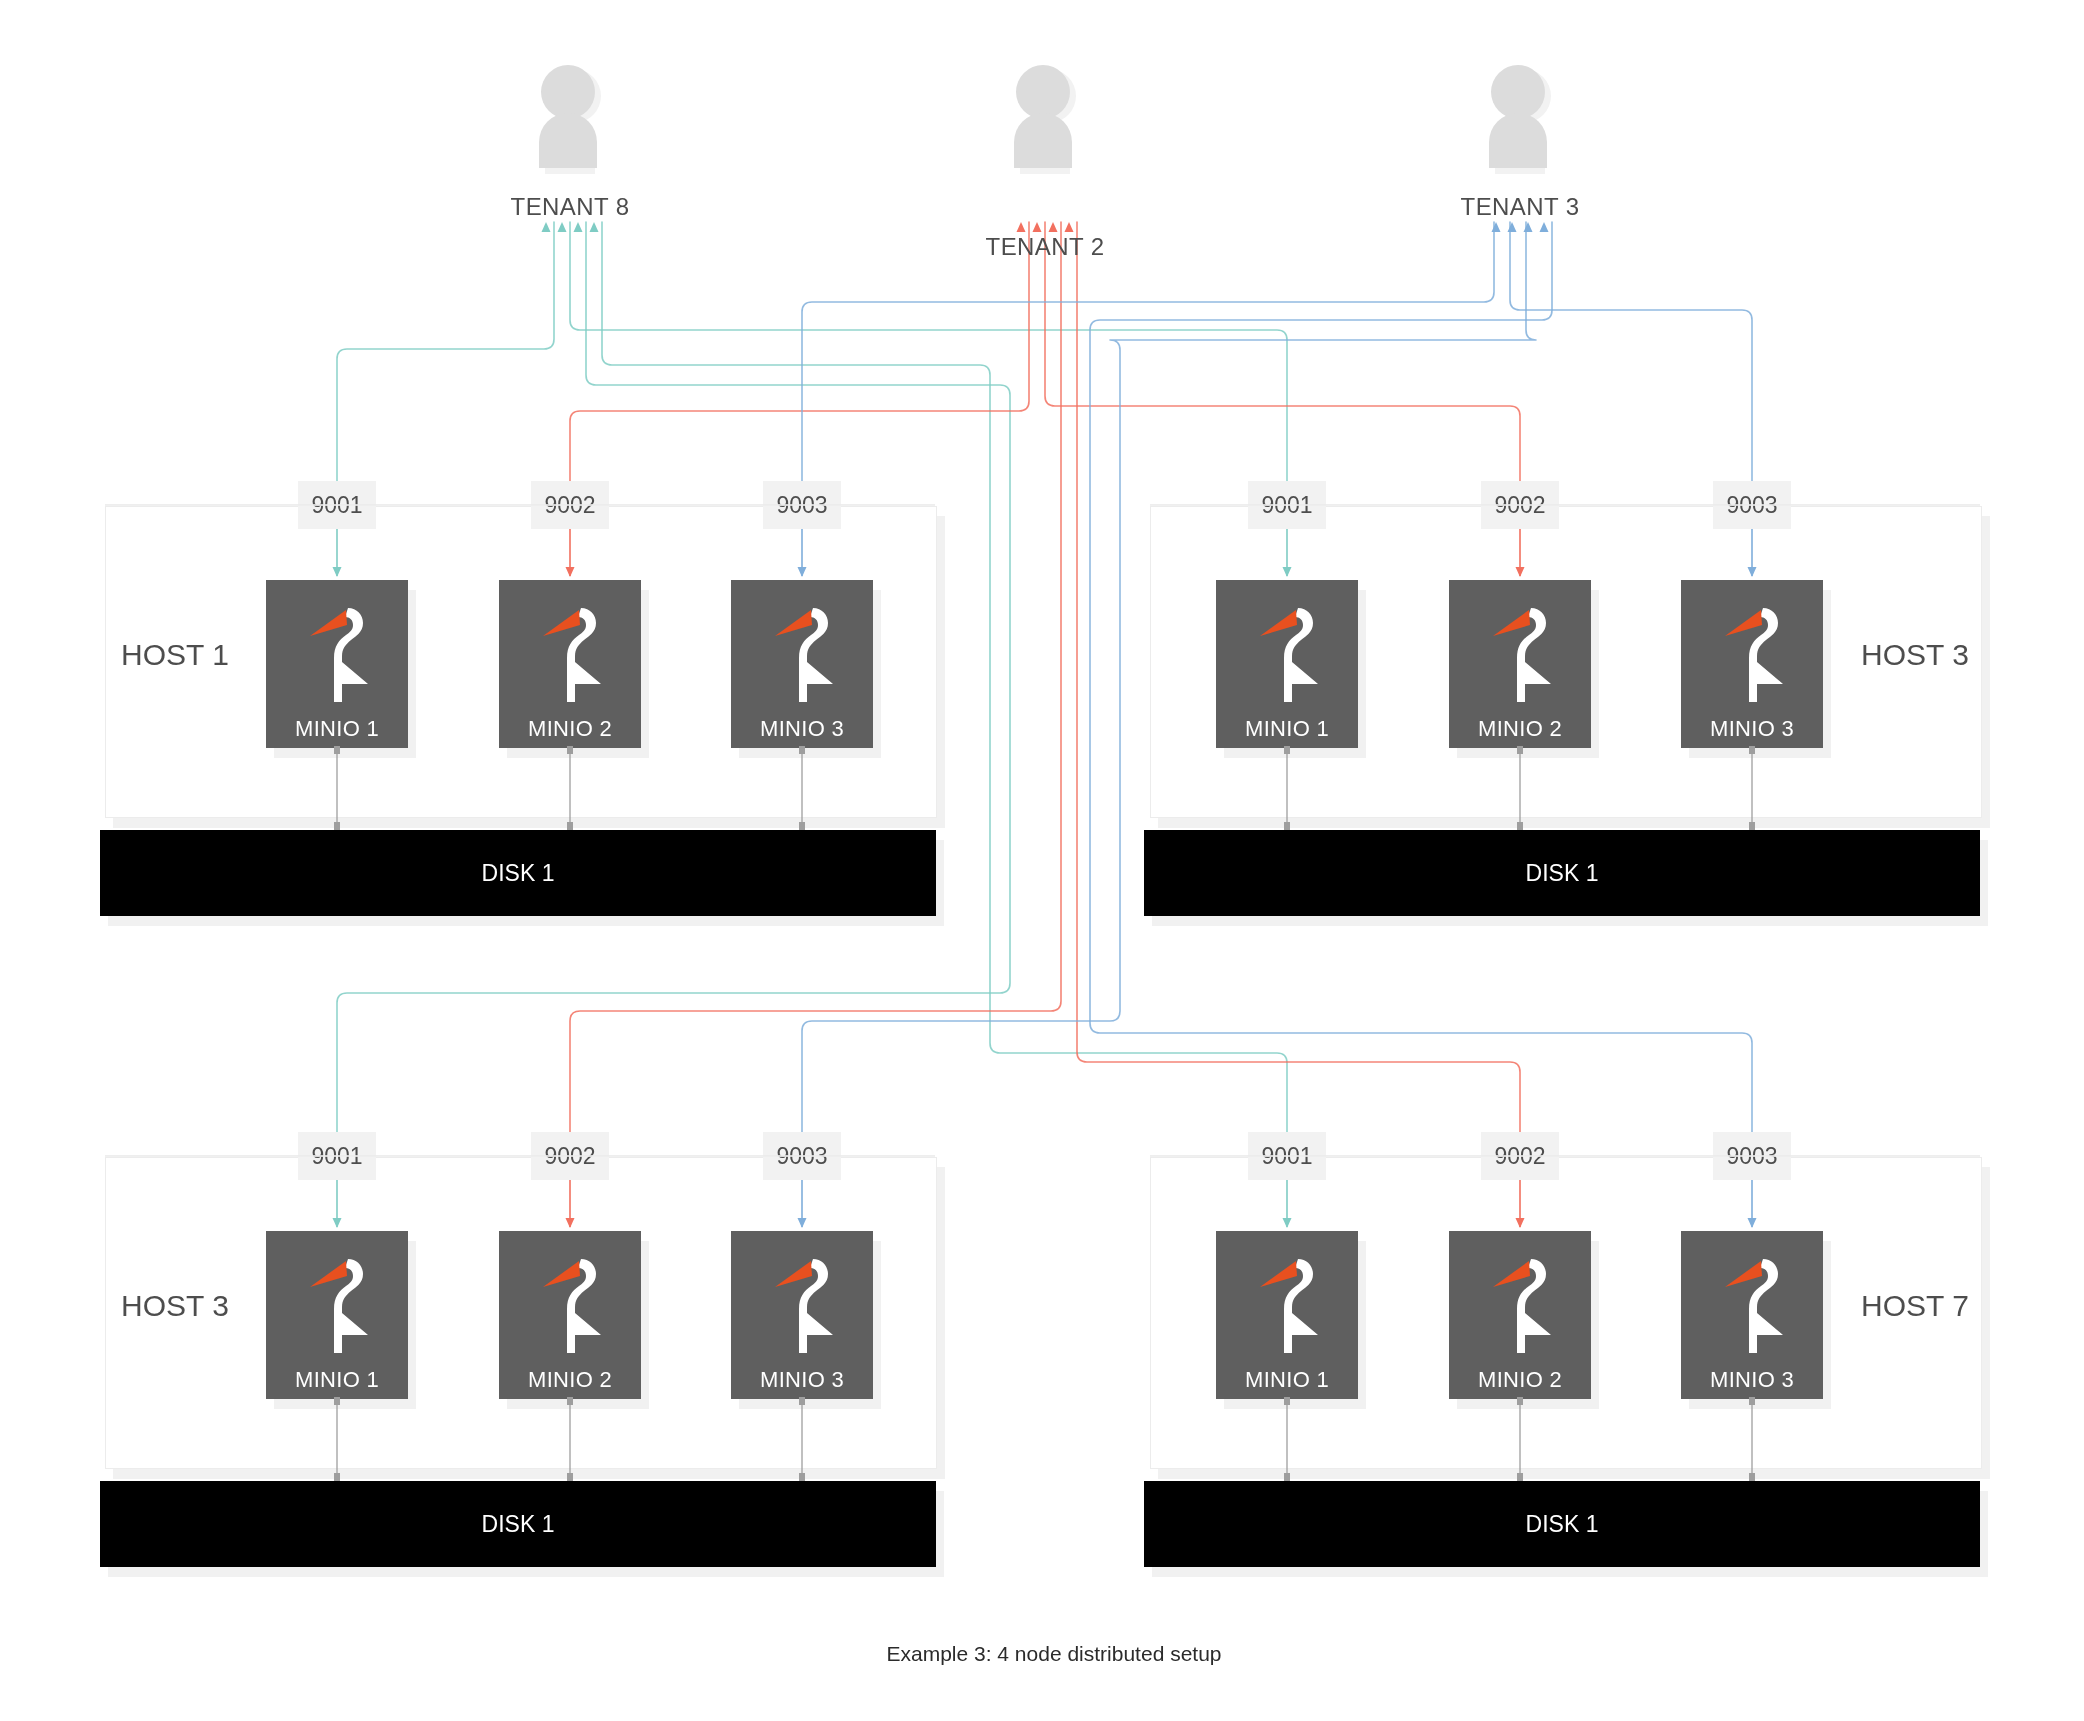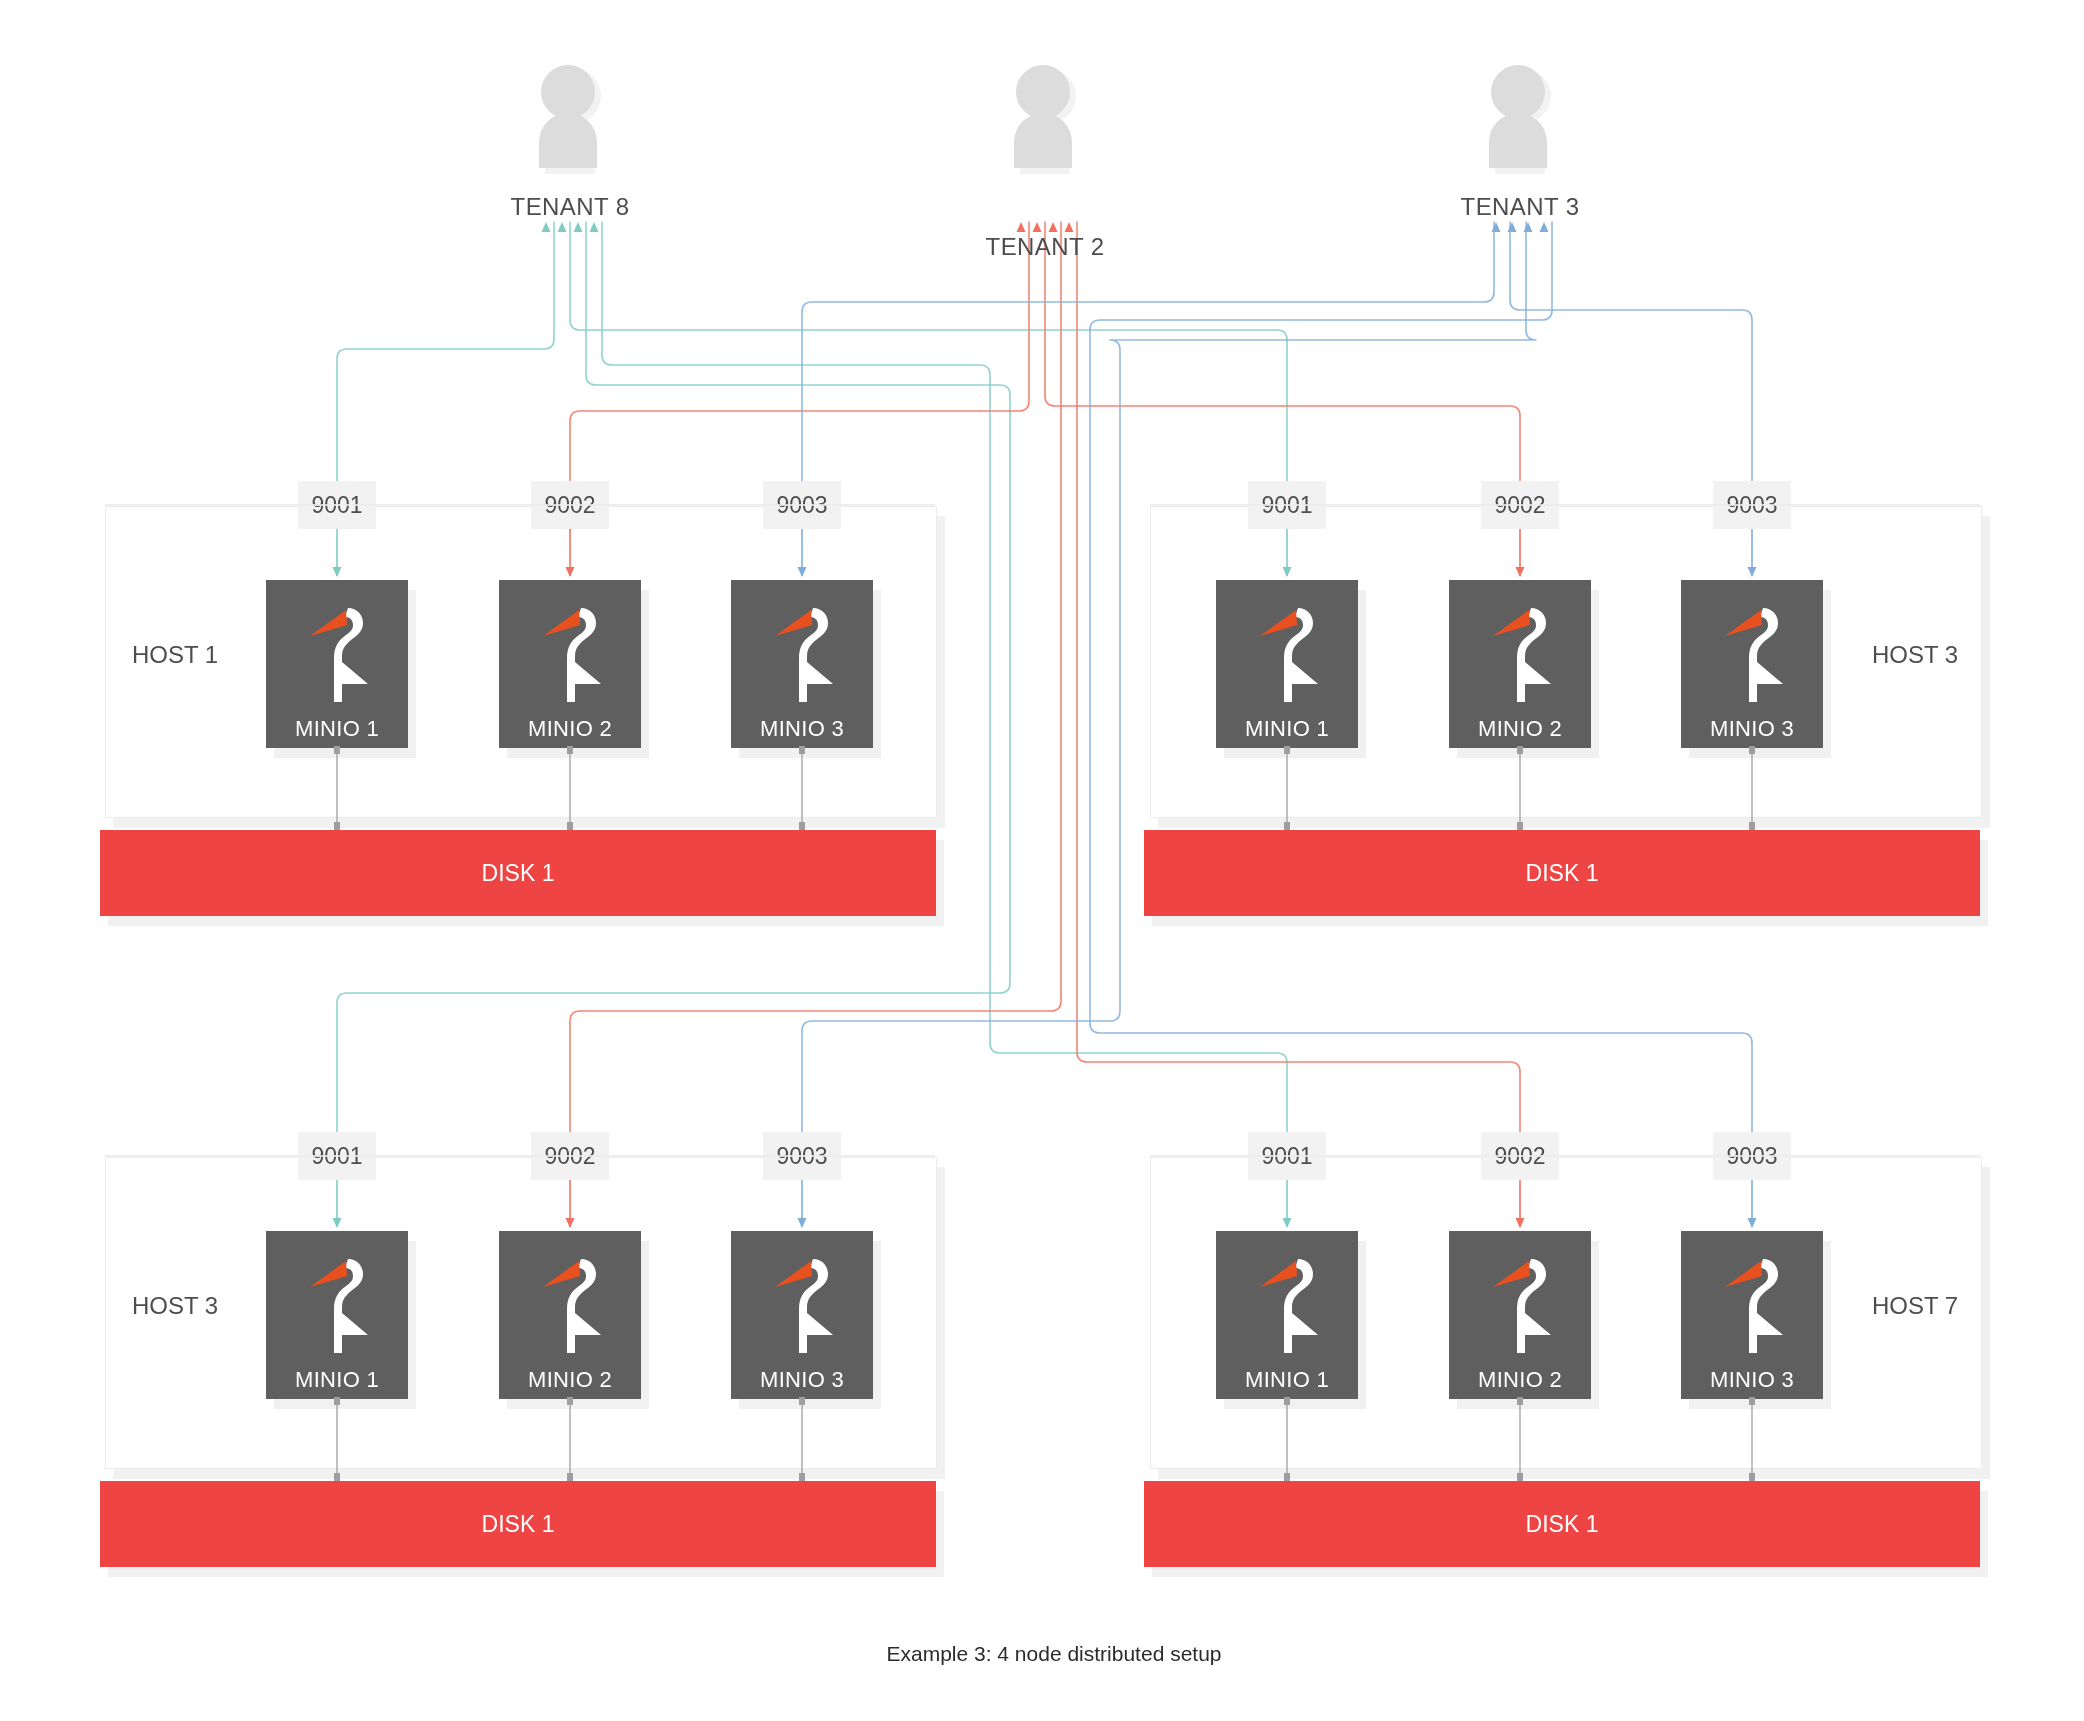--- a/index.html
+++ b/index.html
@@ -7,7 +7,7 @@
   #stage{position:absolute;left:0;top:0;width:2084px;height:1721px;}
   svg.layer{position:absolute;left:0;top:0;width:2084px;height:1721px;overflow:visible;}
   .tenant-label{position:absolute;font-size:24px;color:#4d4d4d;letter-spacing:.4px;white-space:nowrap;transform:translateX(-50%);}
-  .host-label{position:absolute;font-size:24px;color:#4d4d4d;white-space:nowrap;transform:translate(-50%,-50%);}
+  .host-label{position:absolute;font-size:30px;color:#4d4d4d;white-space:nowrap;transform:translate(-50%,-50%);}
   .port-box{position:absolute;width:78px;height:48px;background:#f2f2f2;display:flex;align-items:center;justify-content:center;
             font-size:23px;color:#4d4d4d;transform:translateX(-50%);}
   .minio-box{position:absolute;width:142px;height:168px;background:#5f5f5f;transform:translateX(-50%);

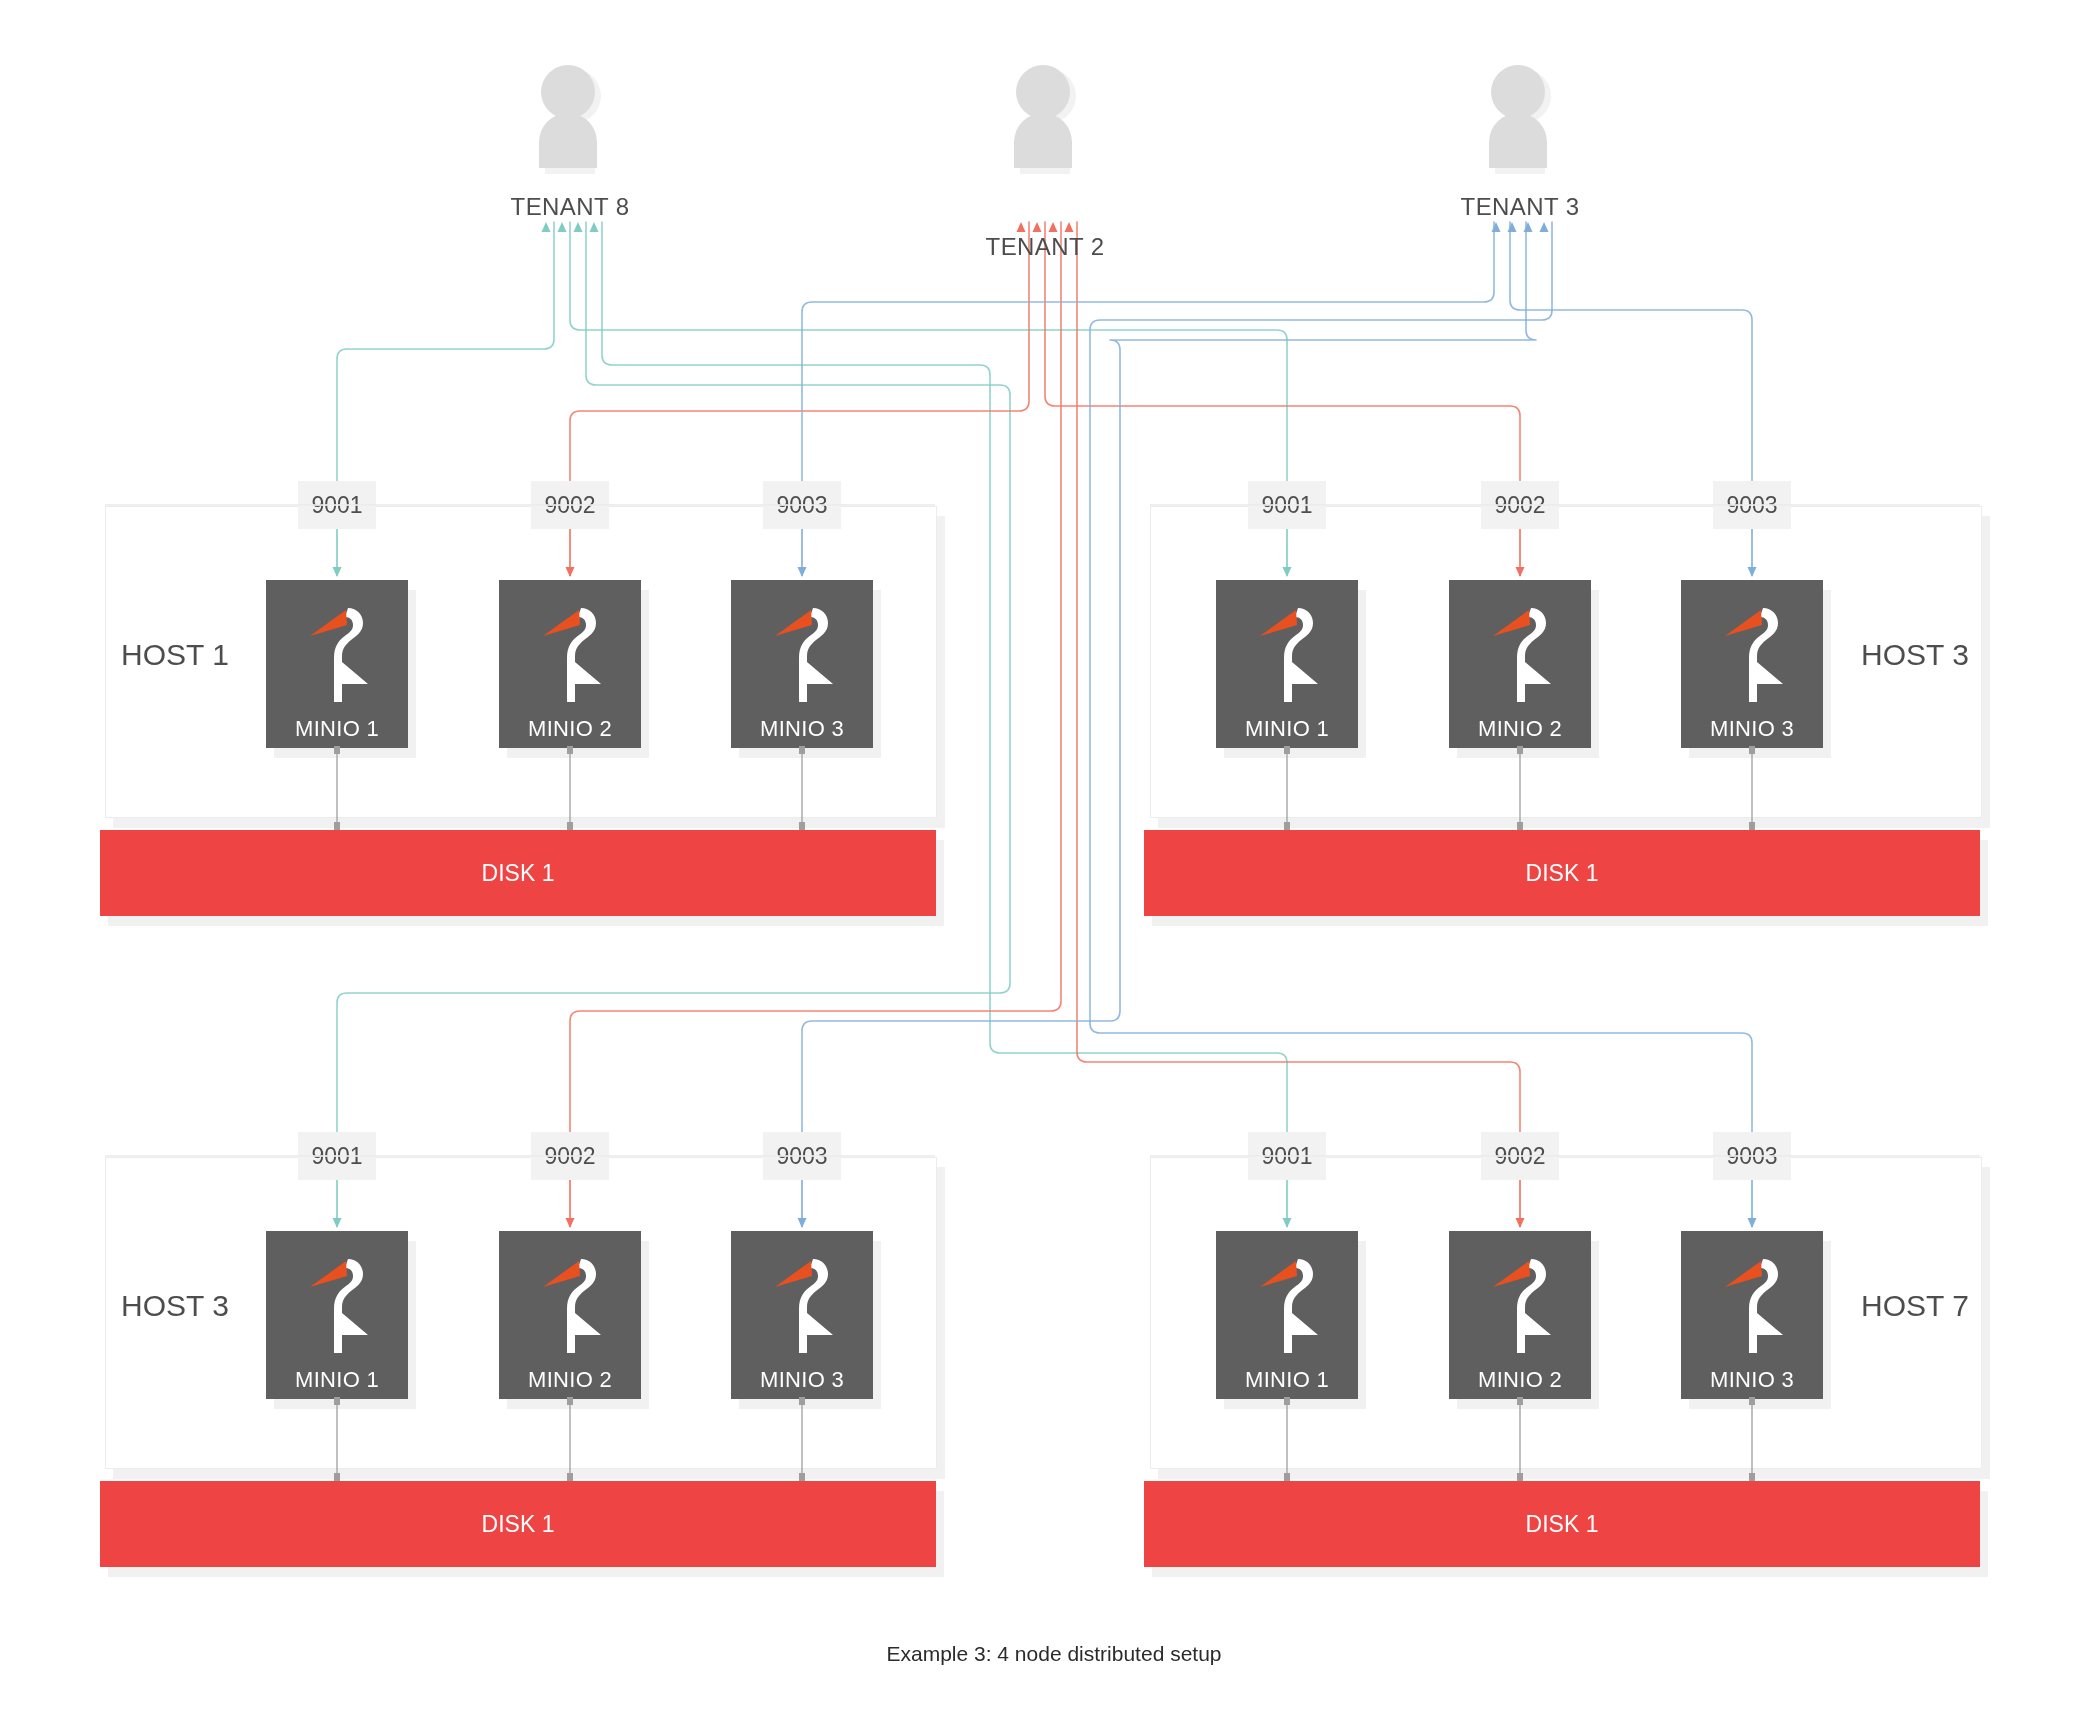--- a/index.html
+++ b/index.html
@@ -14,7 +14,7 @@
              box-shadow:8px 10px 0 0 rgba(0,0,0,.055);display:flex;flex-direction:column;align-items:center;justify-content:flex-end;}
   .minio-name{font-size:22px;color:#ffffff;padding-bottom:6px;letter-spacing:.3px;}
   .minio-bird{position:absolute;top:18px;left:50%;transform:translateX(-50%);width:78px;height:104px;}
-  .disk{position:absolute;height:86px;background:#ef4444;display:flex;align-items:center;justify-content:center;
+  .disk{position:absolute;height:86px;background:#000000;display:flex;align-items:center;justify-content:center;
         color:#fff;font-size:23px;box-shadow:8px 10px 0 0 rgba(0,0,0,.055);}
   .hostframe{position:absolute;border:1px solid #ececec;background:#ffffff;box-shadow:8px 10px 0 0 rgba(0,0,0,.055);}
   .person{position:absolute;width:90px;height:112px;transform:translateX(-50%);}

